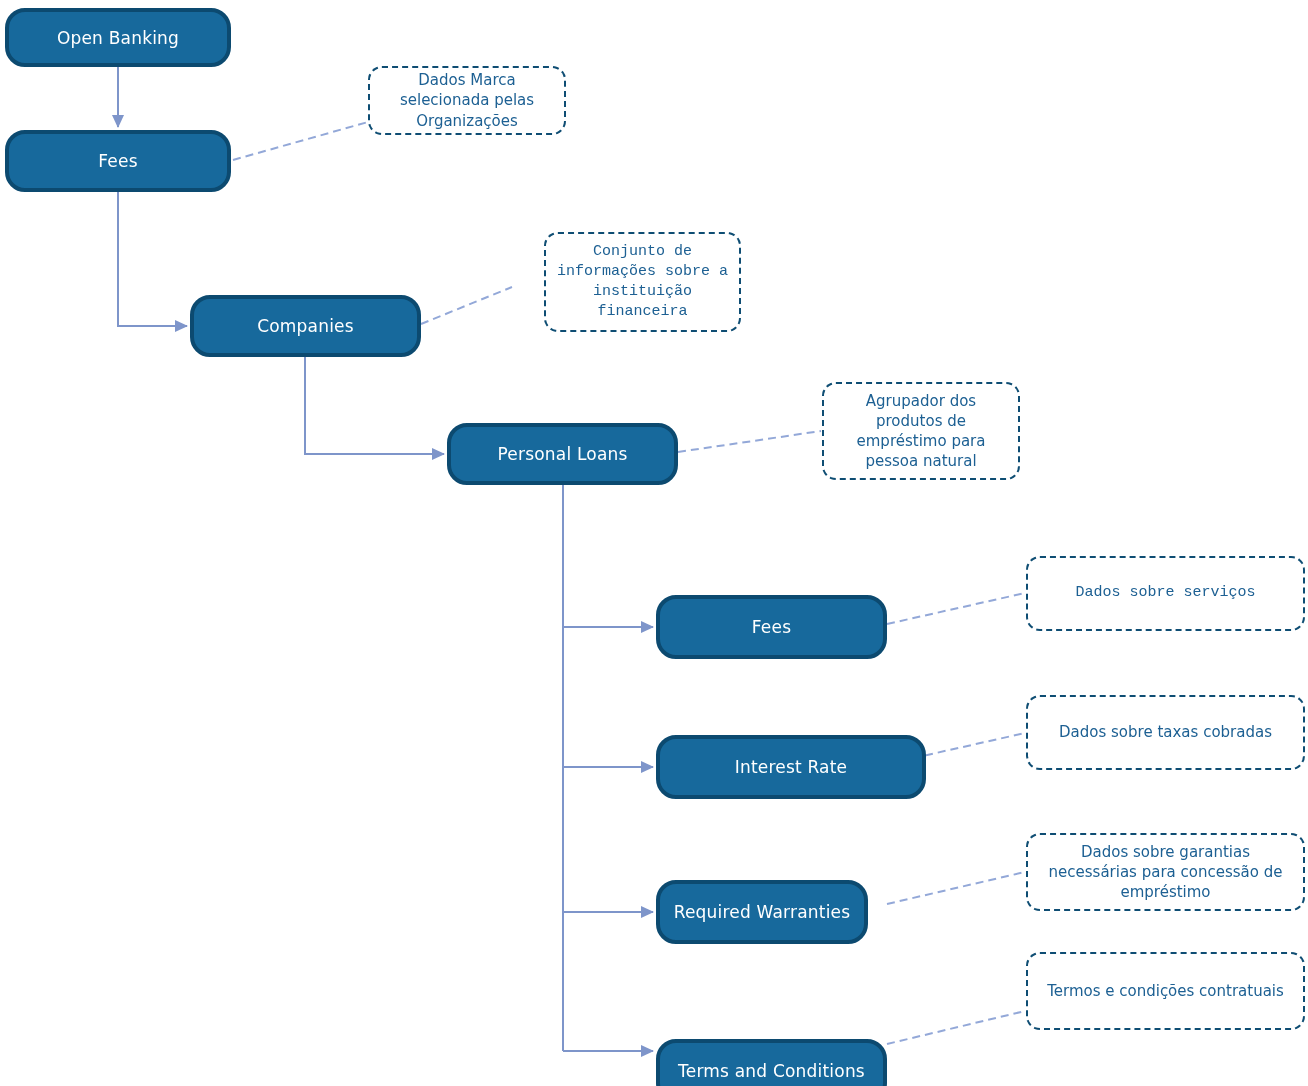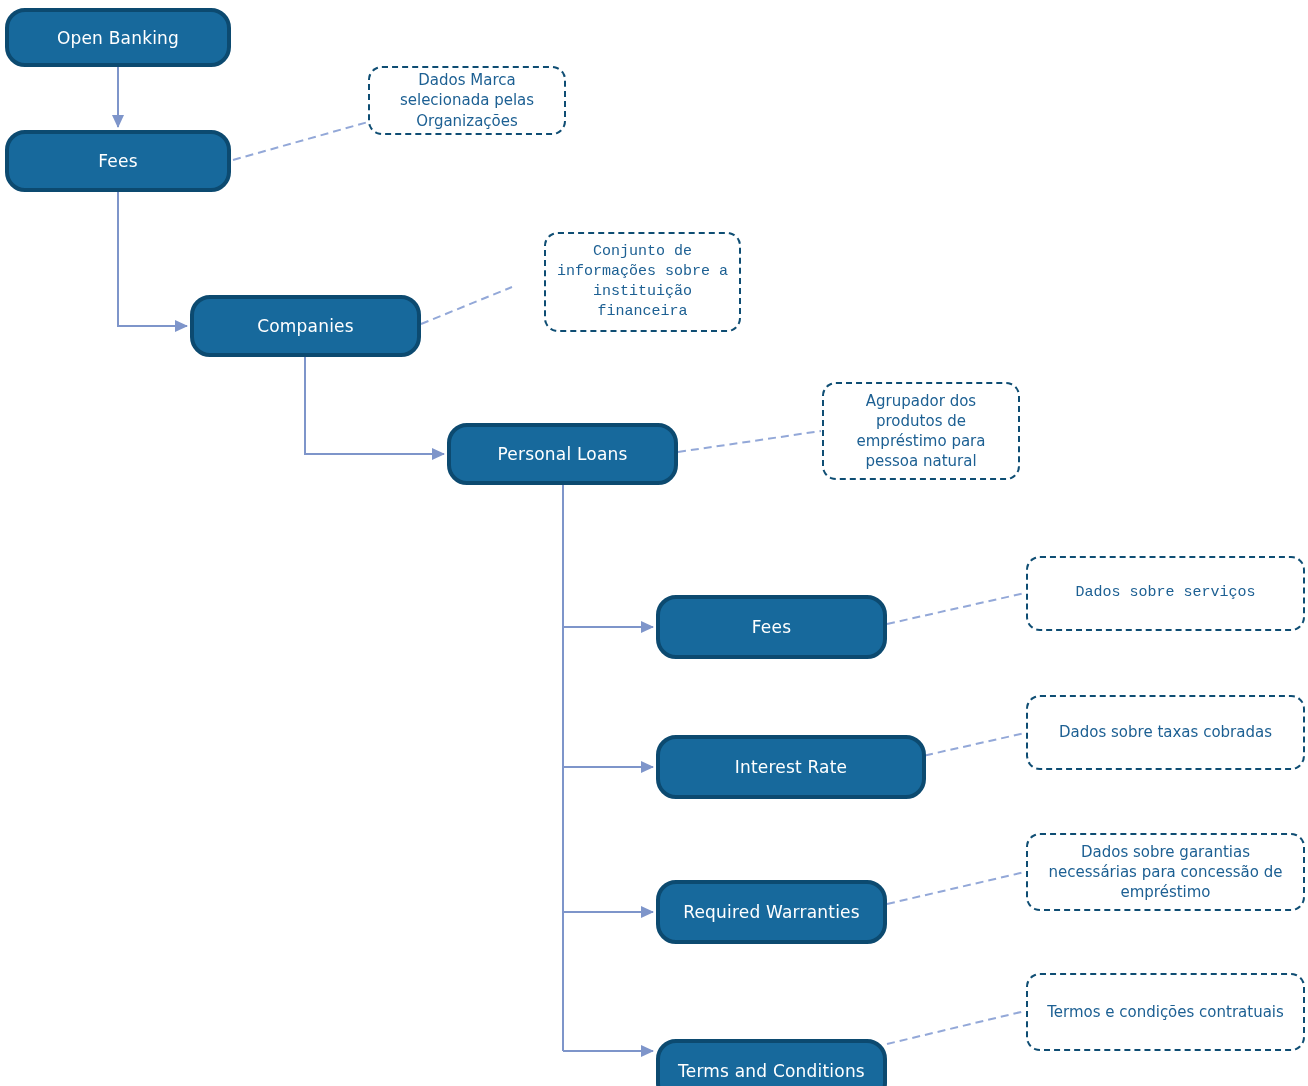--- a/index.html
+++ b/index.html
@@ -111,7 +111,7 @@
 
   <div class="node" style="left:656px; top:735px; width:270px; height:64px;">Interest Rate</div>
 
-  <div class="node" style="left:656px; top:880px; width:231px; height:64px;text-align:right;">Required Warranties</div>
+  <div class="node" style="left:656px; top:880px; width:212px; height:64px;text-align:right;">Required Warranties</div>
 
   <div class="node" style="left:656px; top:1019px; width:231px; height:64px;margin-top:20px;">Terms and Conditions</div>
 

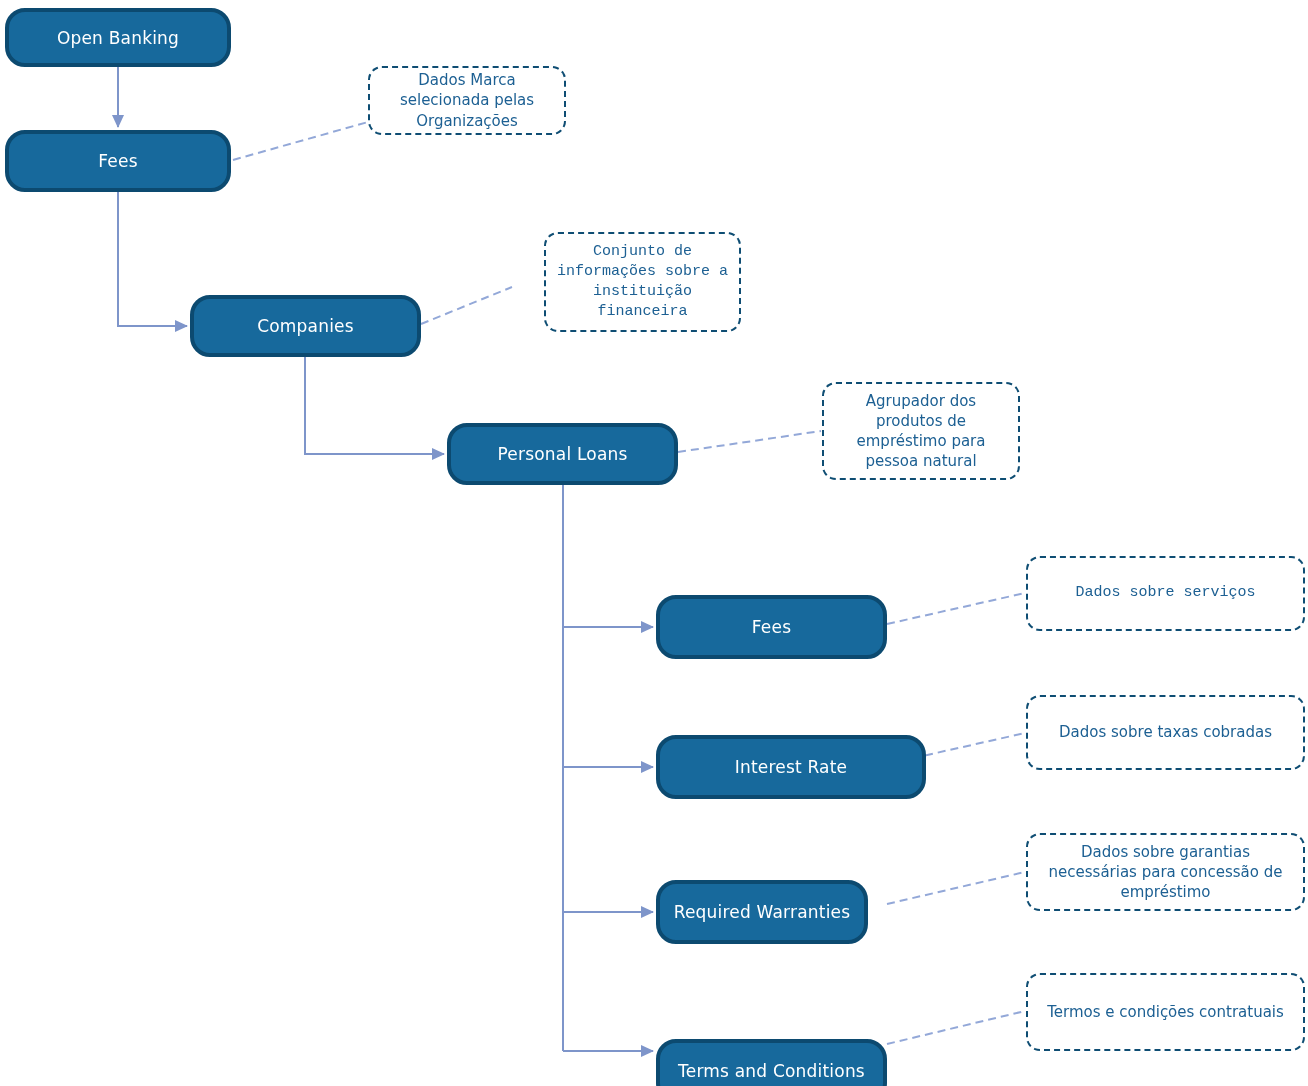--- a/index.html
+++ b/index.html
@@ -127,7 +127,7 @@
 
   <div class="note" style="left:1026px; top:833px; width:279px; height:78px;">Dados sobre garantias necessárias para concessão de empréstimo</div>
 
-  <div class="note" style="left:1026px; top:973px; width:279px; height:78px;">Termos e condições contratuais</div>
+  <div class="note" style="left:1026px; top:952px; width:279px; height:78px;">Termos e condições contratuais</div>
 
 </div>
 

